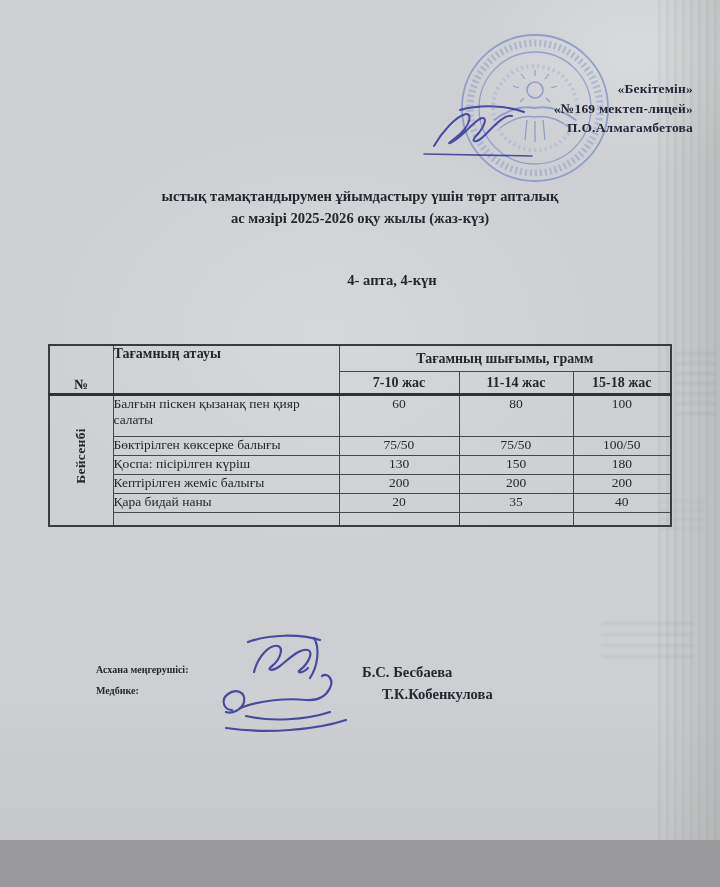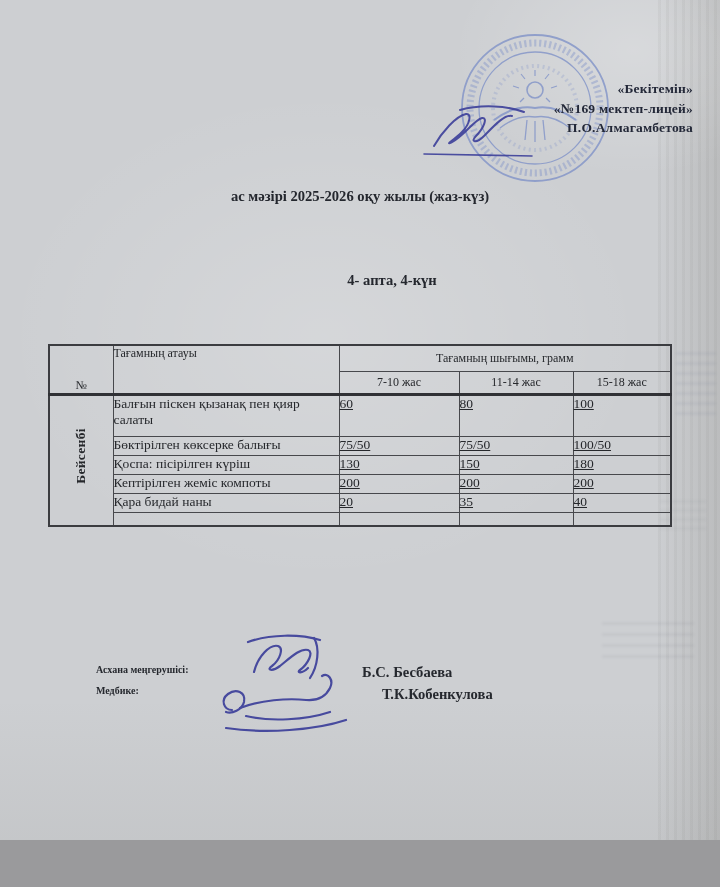--- a/index.html
+++ b/index.html
@@ -129,6 +129,7 @@
   </svg>
 
   <div class="title-block">
+    <div>ыстық тамақтандырумен ұйымдастыру үшін  төрт апталық</div>
     <div>ас мәзірі 2025-2026  оқу жылы (жаз-күз)</div>
   </div>
   <div class="subtitle">4- апта, 4-күн</div>

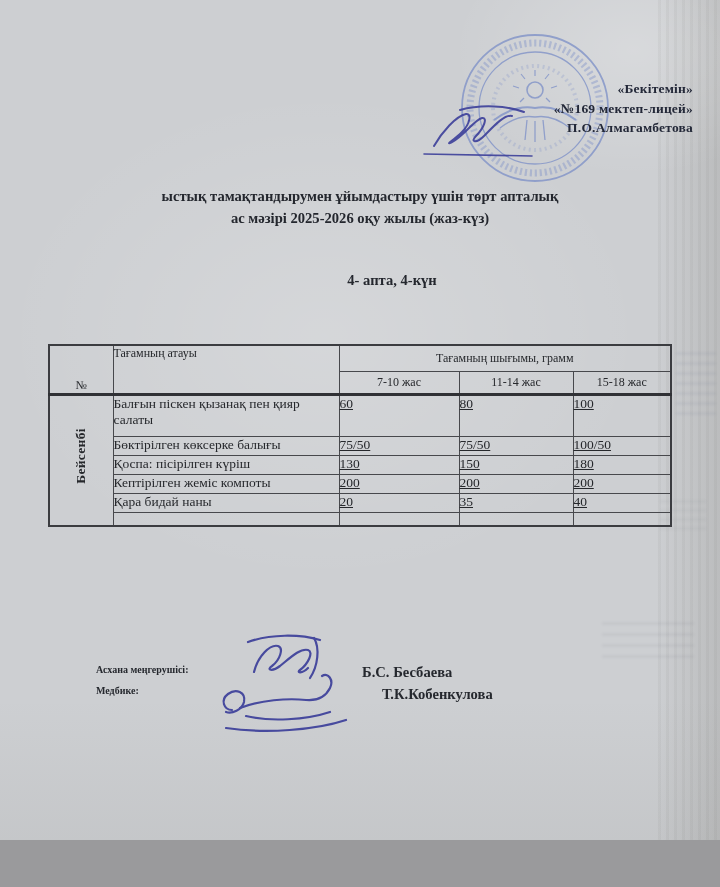--- a/index.html
+++ b/index.html
@@ -48,7 +48,7 @@
     border: 2px solid #3b3c40;
   }
   table.menu th, table.menu td { border: 1.4px solid #47484c; padding: 0; }
-  thead th { font-weight: normal; font-size: 12px; }
+  thead th { font-weight: bold; font-size: 14px; }
   th.col-name-h { text-align: left; padding: 2px 4px 0 8px; vertical-align: top; }
   th.col-no-h { vertical-align: bottom; padding-bottom: 3px; }
   th.group-h { text-align: center; height: 25px; }

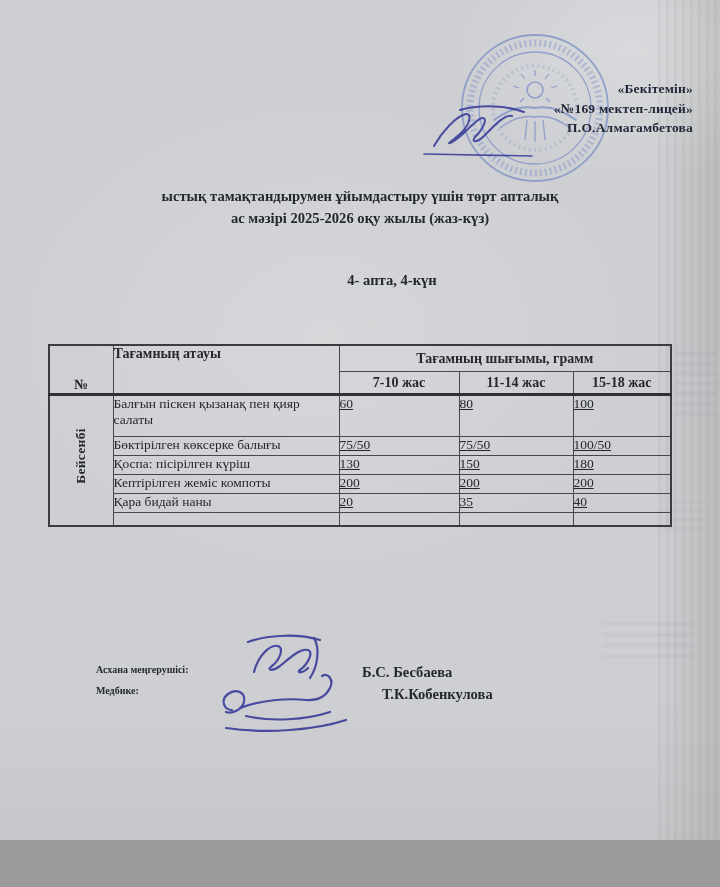--- a/index.html
+++ b/index.html
@@ -56,7 +56,7 @@
   thead th.thick-b, tr.age-row th { border-bottom: 3px solid #303135; }
   th.thick-b { border-bottom: 3px solid #303135; }
   td.name-cell { text-align: left; padding: 1px 4px 1px 7px; vertical-align: top; }
-  td.val-cell { text-align: left; vertical-align: top; padding-top: 1px; text-decoration: underline; }
+  td.val-cell { text-align: center; vertical-align: top; padding-top: 1px; }
   tr.row-tall { height: 42px; }
   tr.row-mid { height: 19px; }
   tr.row-empty { height: 13px; }

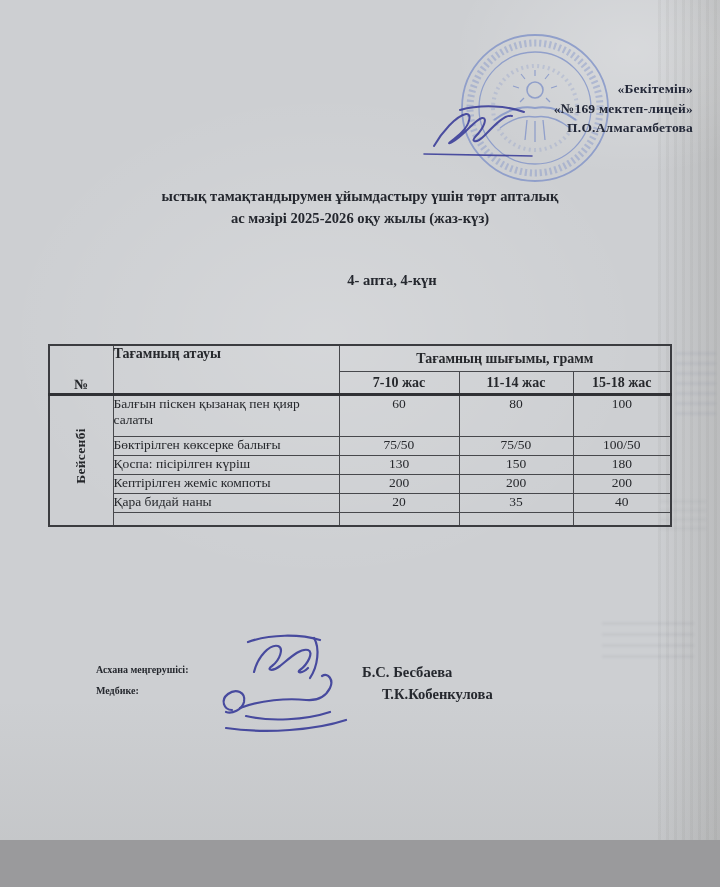--- a/index.html
+++ b/index.html
@@ -178,7 +178,7 @@
           <td class="val-cell">180</td>
         </tr>
         <tr class="row-mid">
-          <td class="name-cell">Кептірілген жеміс компоты</td>
+          <td class="name-cell">Кептірілген жеміс балығы</td>
           <td class="val-cell">200</td>
           <td class="val-cell">200</td>
           <td class="val-cell">200</td>

